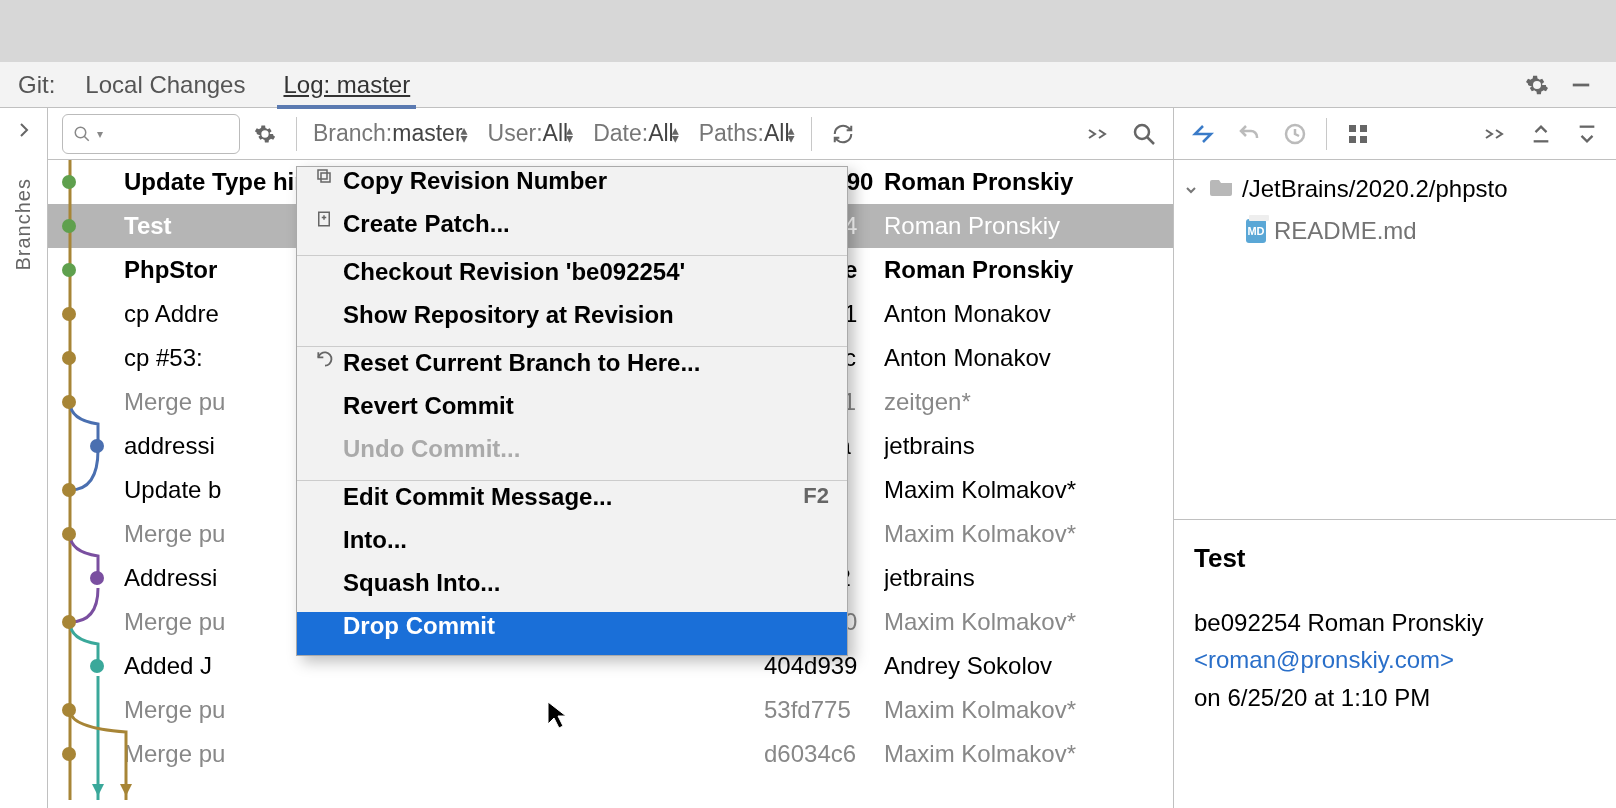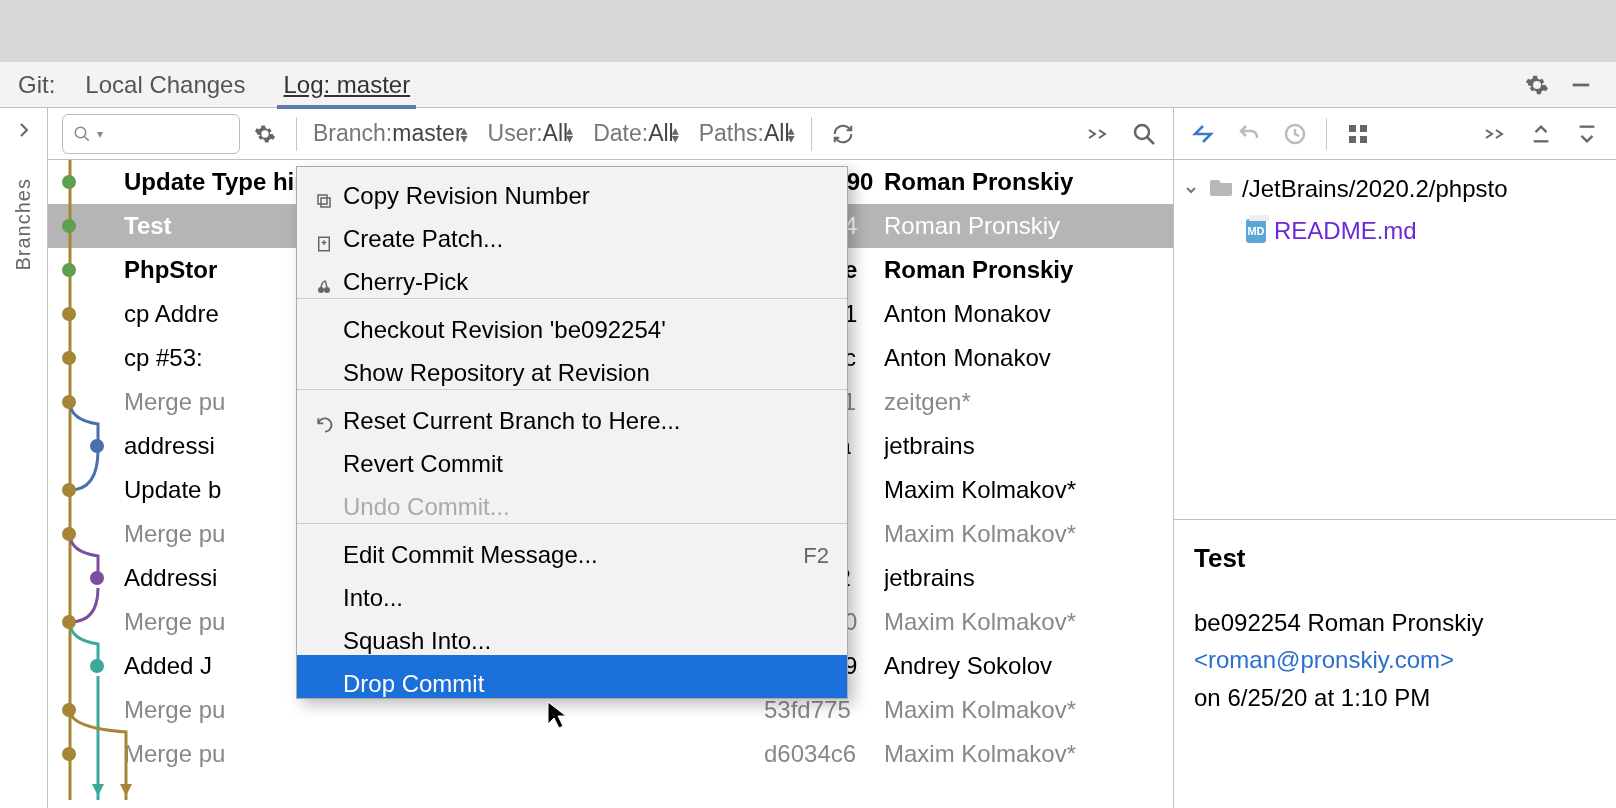--- a/index.html
+++ b/index.html
@@ -52,7 +52,7 @@
 .commit-dot { position:absolute; width:14px; height:14px; border-radius:50%; }
 
 .context-menu { position:absolute; left:248px; top:6px; width:552px; background:#f2f2f2; border:1px solid #aaa; box-shadow: 6px 6px 14px rgba(0,0,0,.25); font-size:24px; z-index:10; }
-.context-menu .mi { display:flex; align-items:flex-end; height:43px; padding: 0 18px; cursor:pointer; }
+.context-menu .mi { display:flex; align-items:flex-start; height:43px; padding: 0 18px; cursor:pointer;font-weight:bold; }
 .context-menu .mi .ic { width:28px; display:flex; align-items:center; color:#666; }
 .context-menu .mi .txt { flex:1; }
 .context-menu .mi .sc { color:#666; font-size:22px; }

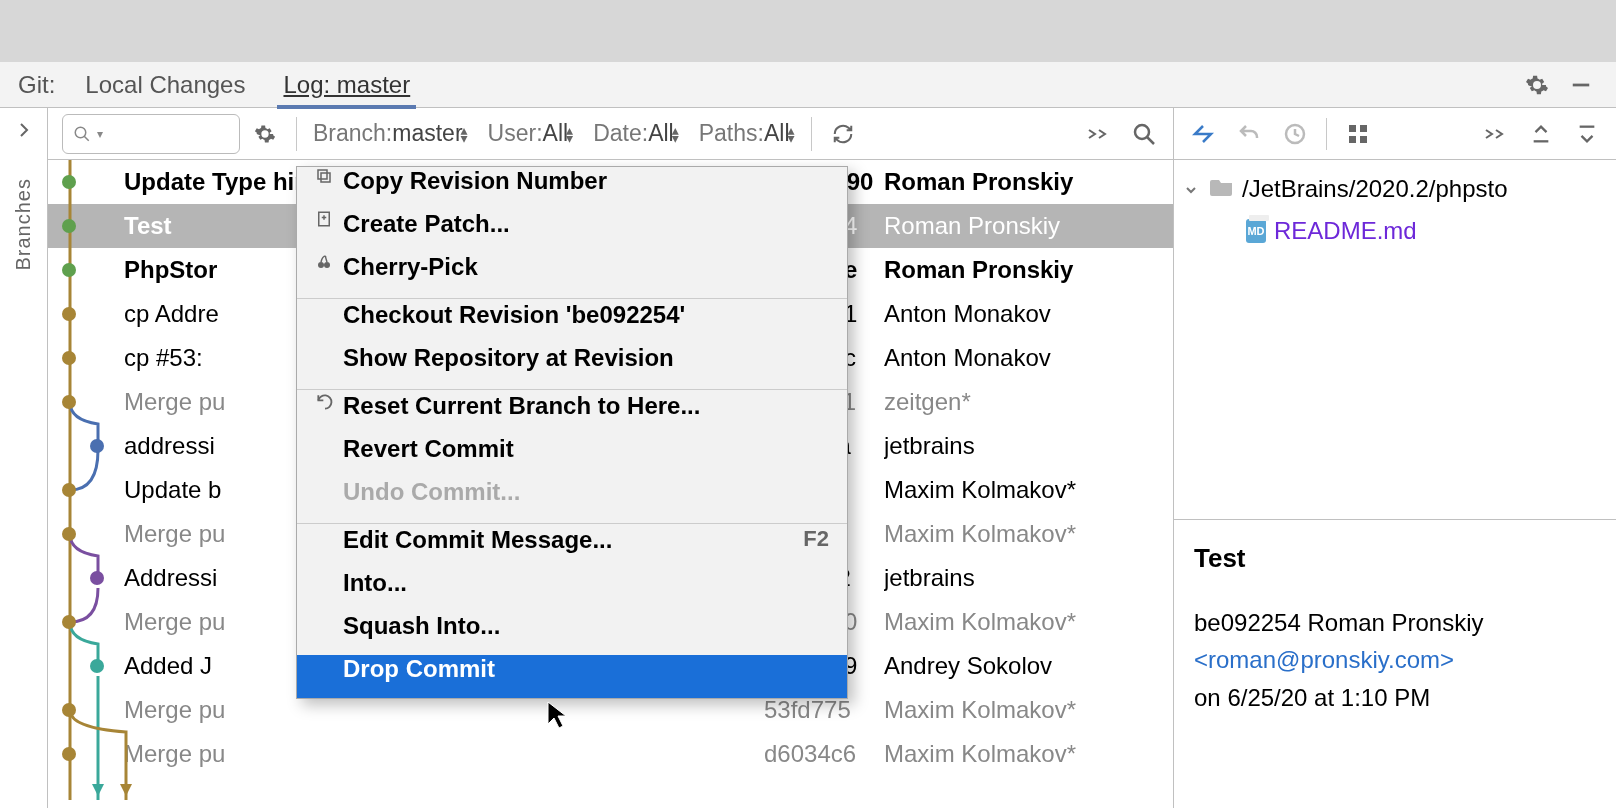--- a/index.html
+++ b/index.html
@@ -75,7 +75,7 @@
 .folder-icon { color:#b8b8b8; }
 .md-badge { display:inline-flex; align-items:center; justify-content:center; width:20px; height:24px; background:#5aa7d6; color:#fff; font-size:11px; font-weight:700; border-radius:3px; position:relative; }
 .md-badge::before { content:""; position:absolute; top:-4px; left:3px; width:20px; height:6px; background:#eee; border-radius:1px; }
-.file-link { color:#6d28d9;text-align:center; }
+.file-link { color:#737373;text-align:center; }
 
 .commit-details { padding: 18px 20px; font-size:24px; line-height:1.55; overflow:hidden; }
 .commit-details .title { font-weight:700; margin-bottom:26px; font-size:26px; }

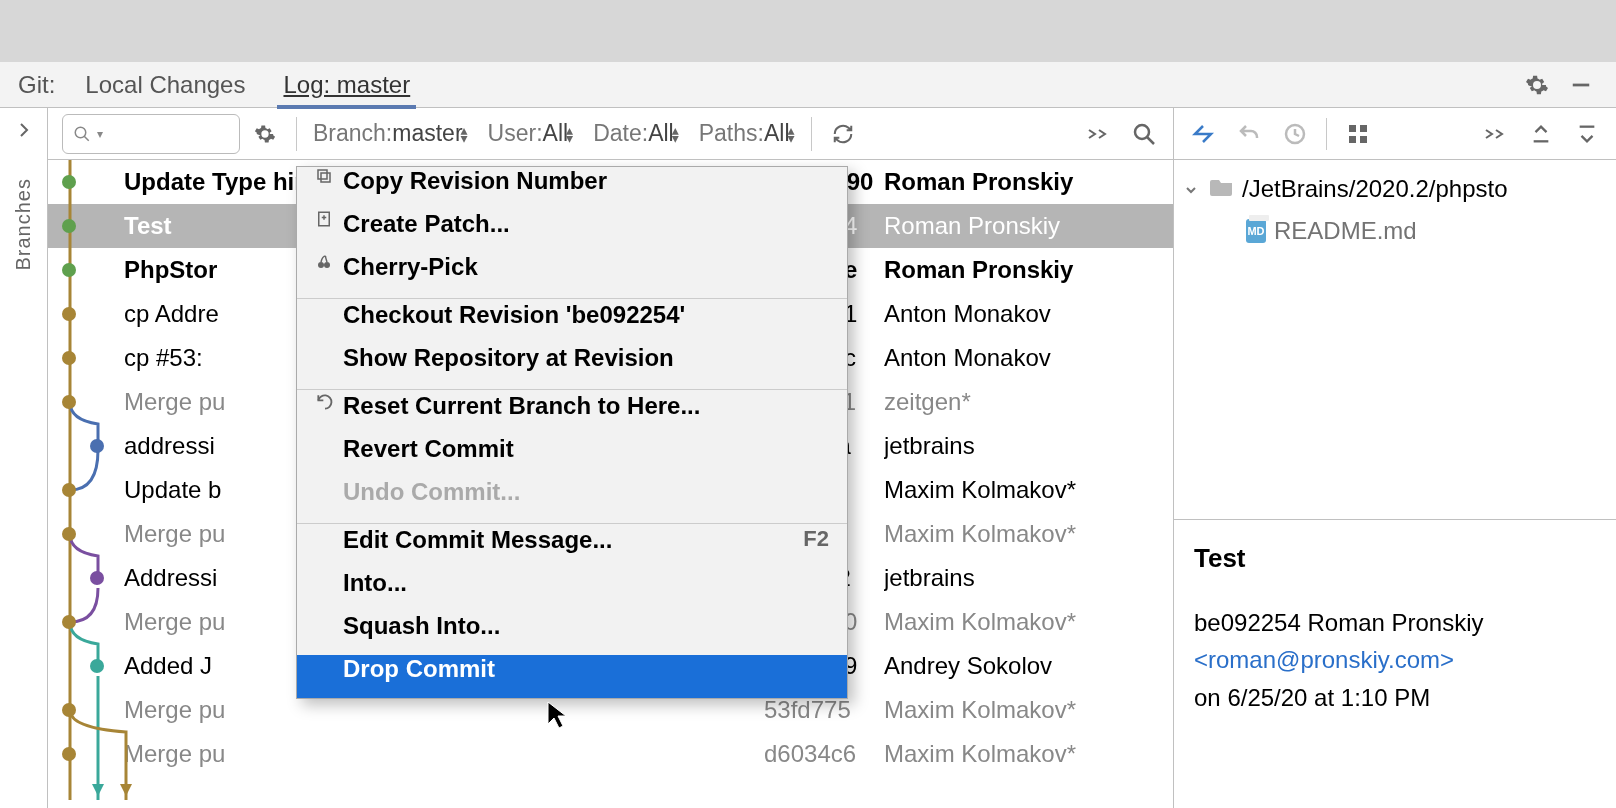--- a/index.html
+++ b/index.html
@@ -355,16 +355,6 @@
             </span>
           <span class="txt">Create Patch...</span>
         </div>
-        <div class="mi">
-          <span class="ic">
-              <svg width="18" height="18" viewBox="0 0 24 24" fill="currentColor">
-                <circle cx="8" cy="16" r="4"></circle>
-                <circle cx="16" cy="16" r="4"></circle>
-                <path d="M8 12 Q10 4 14 4 M16 12 Q14 6 14 4" stroke="currentColor" stroke-width="2" fill="none"></path>
-              </svg>
-            </span>
-          <span class="txt">Cherry-Pick</span>
-        </div>
         <hr>
         <div class="mi">
           <span class="ic"></span>

